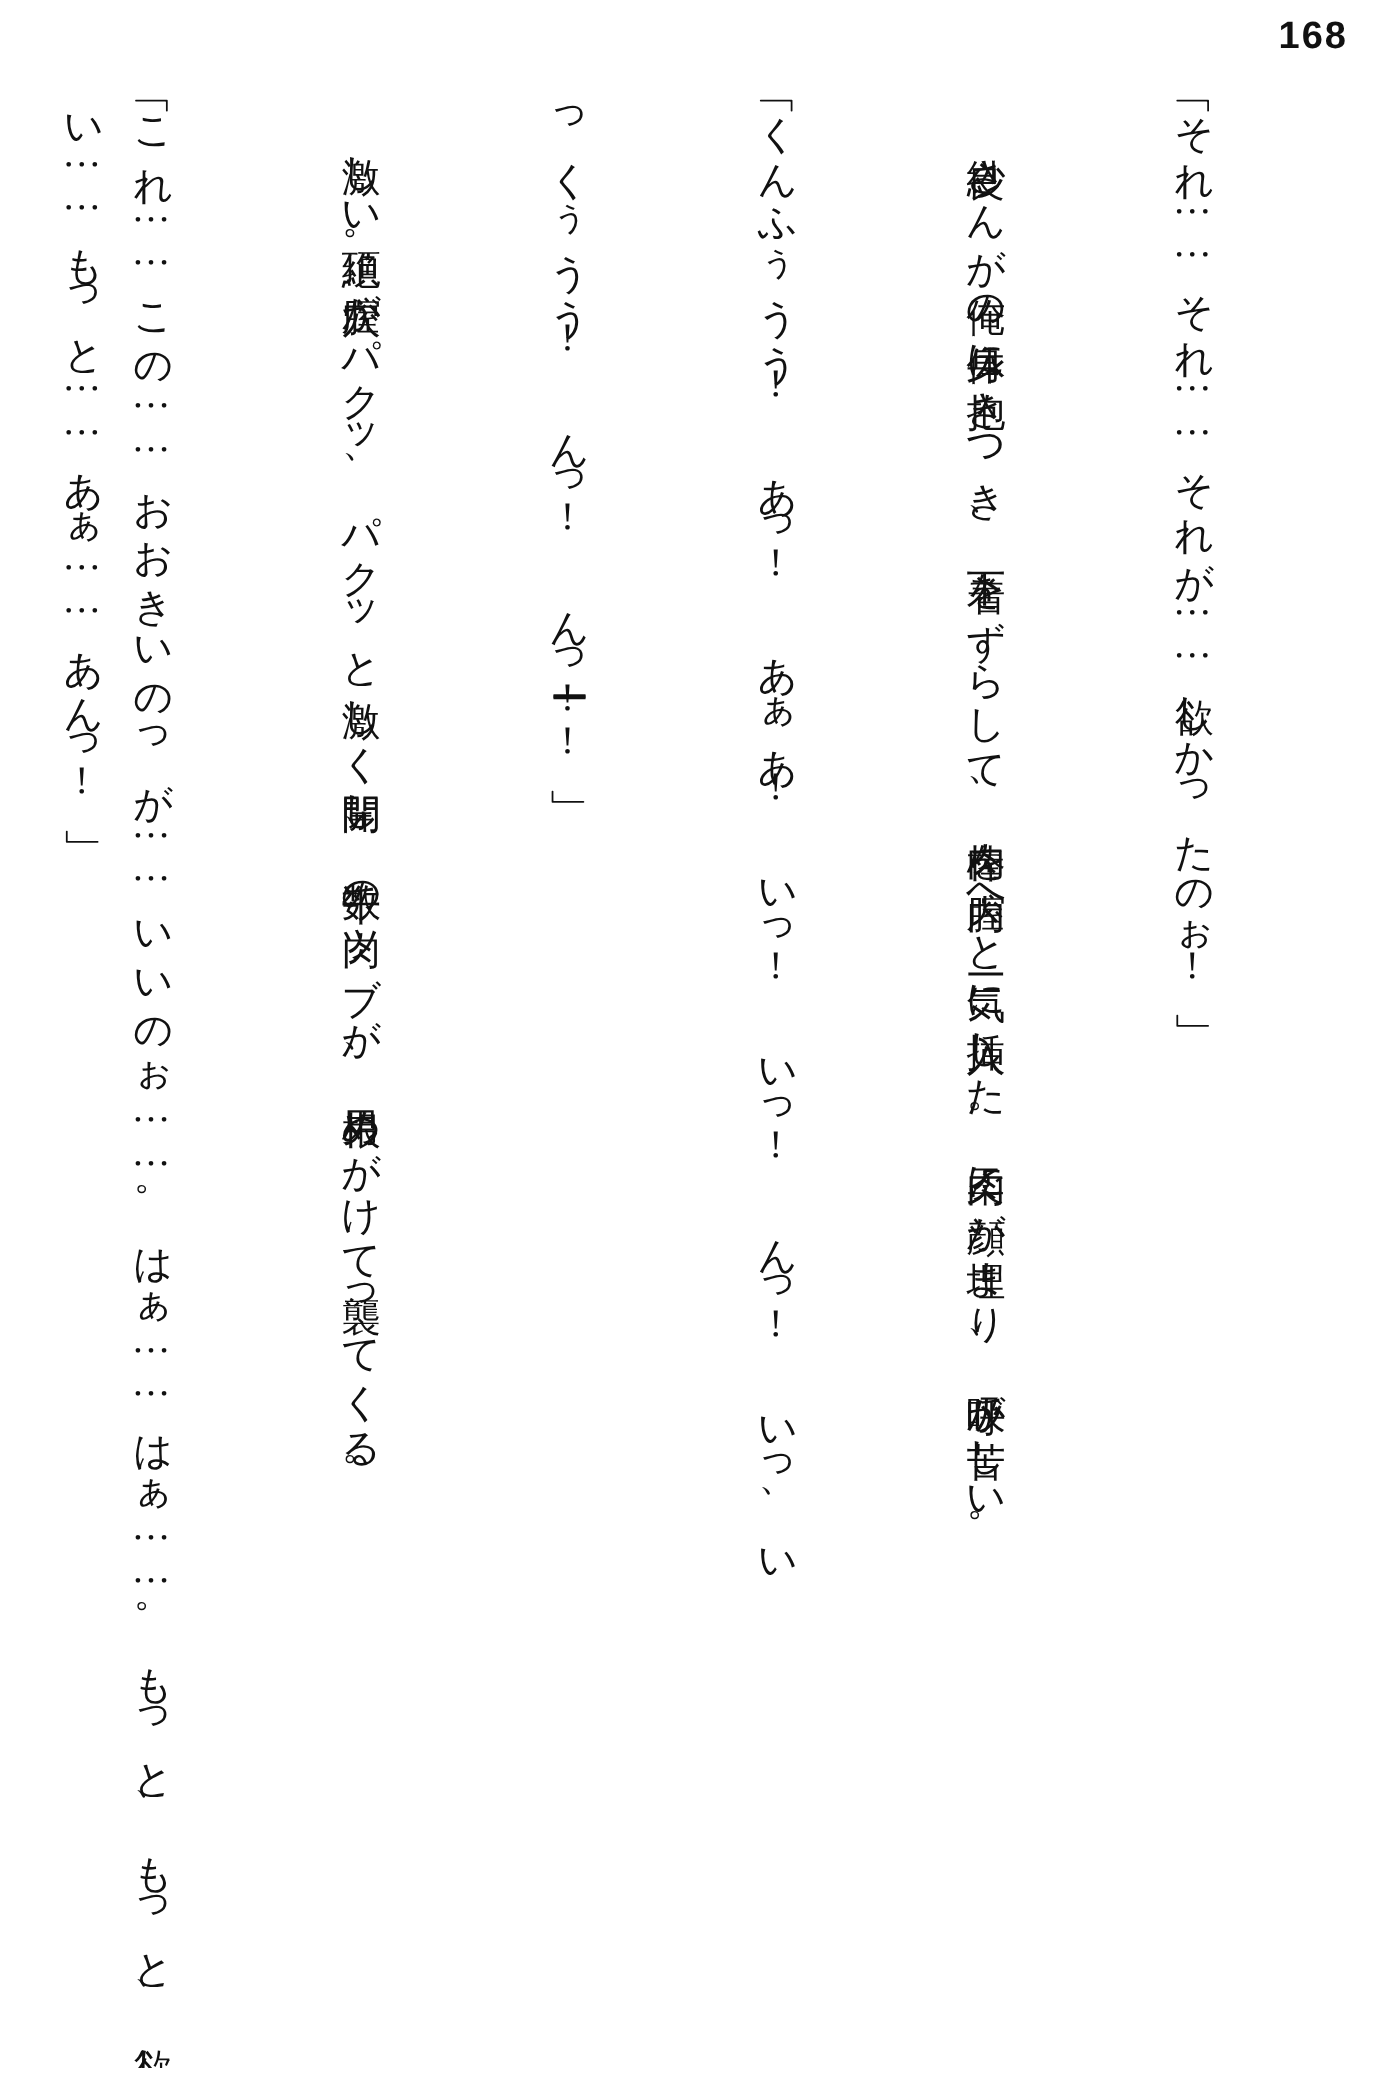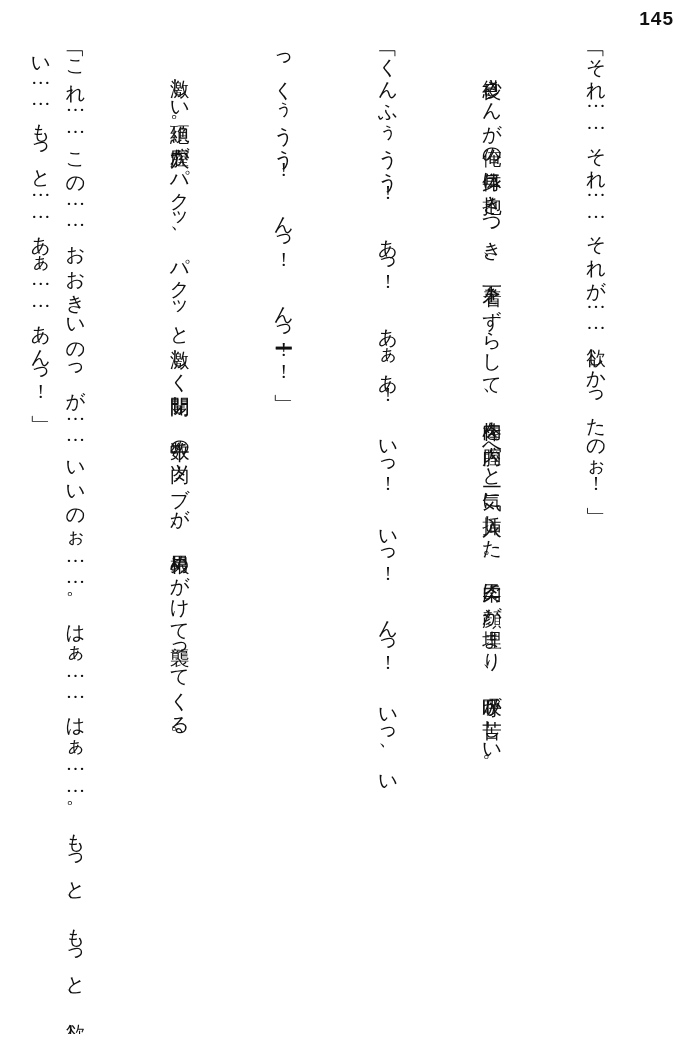--- a/index.html
+++ b/index.html
@@ -61,7 +61,7 @@
 
 <div class="page">
 
-  <div class="page-number">145</div>
+  <div class="page-number">168</div>
 
   <div class="body-text">
     <p class="line">「それ……それ……それが……欲しかったのぉ!」</p>

